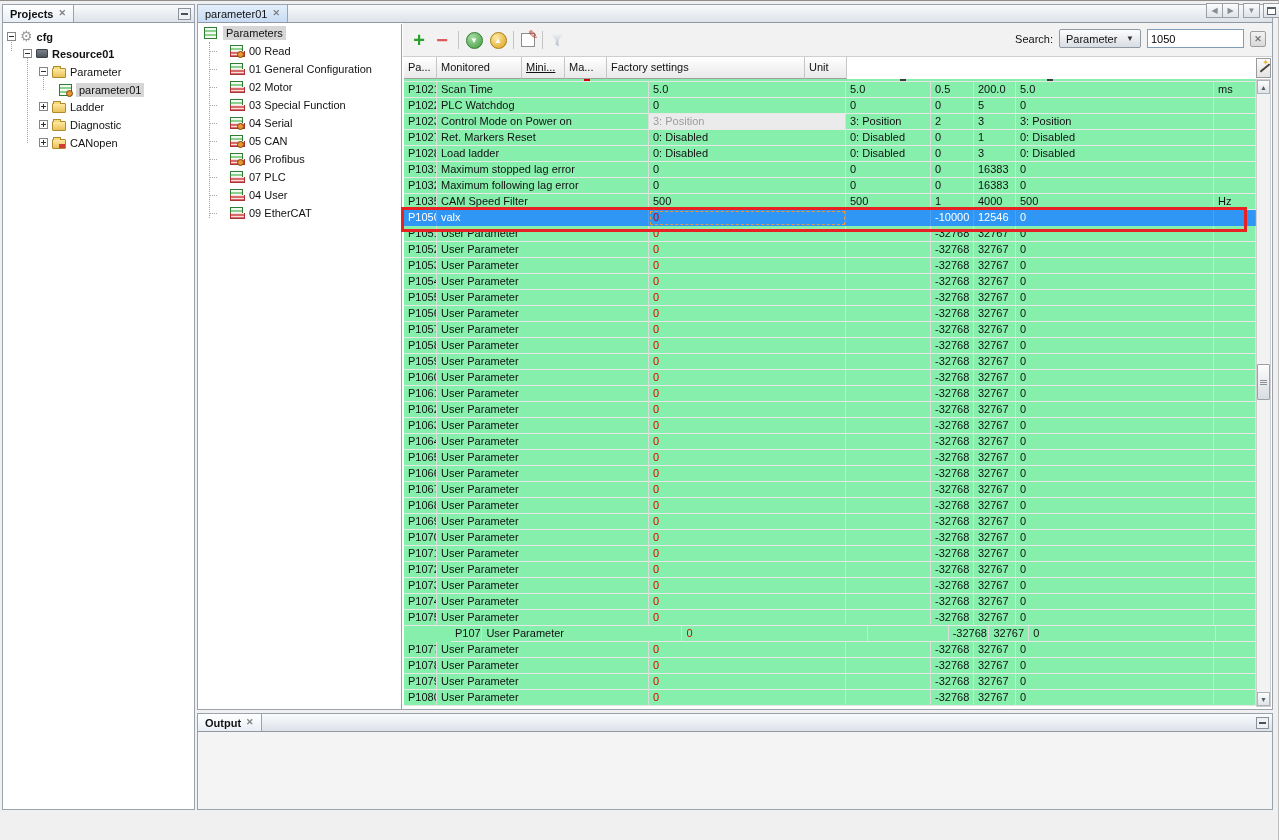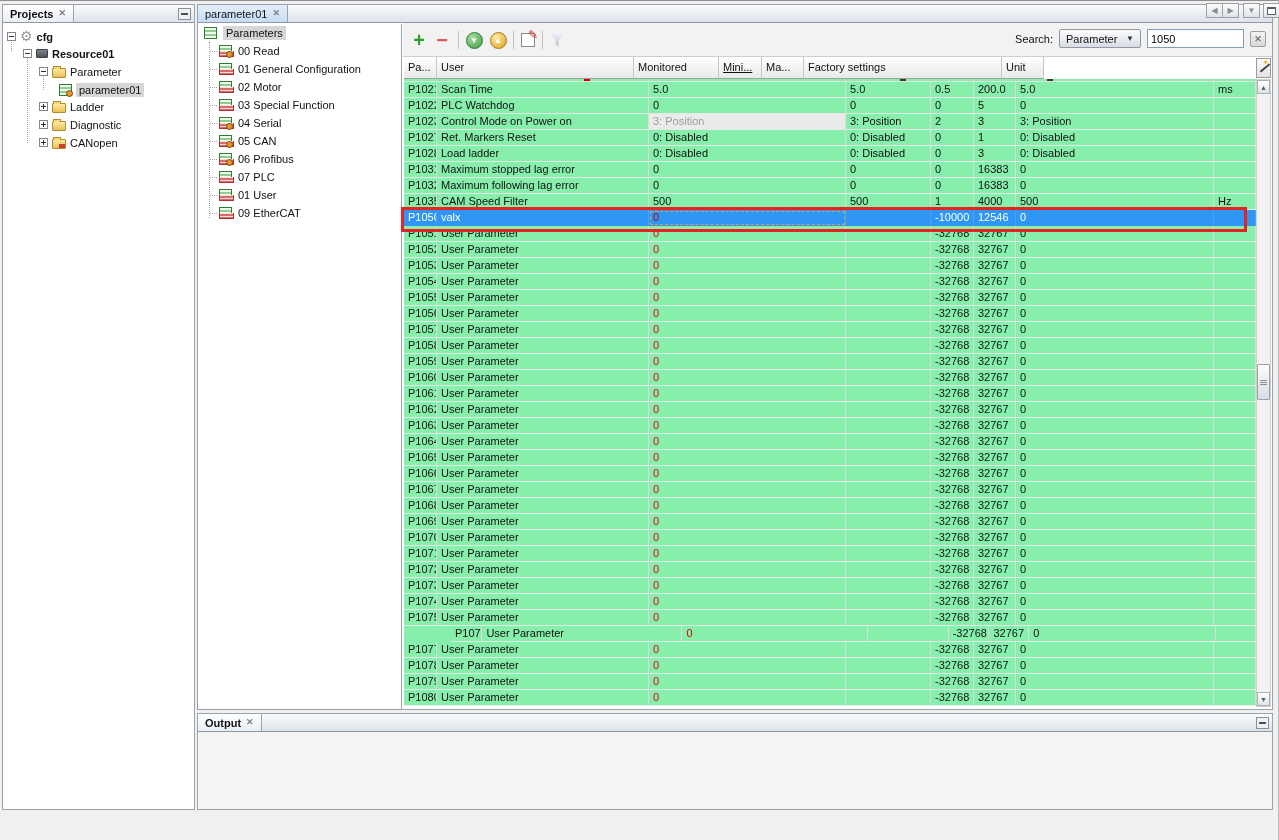--- a/index.html
+++ b/index.html
@@ -36,7 +36,7 @@
   .dotline-v { position:absolute; border-left:1px dotted #9aa0a6; }
 
   
-  .ptree-item { position:relative; height:18px; display:flex; align-items:center; gap:6px; padding-left:21px; white-space:nowrap; }
+  .ptree-item { position:relative; height:18px; display:flex; align-items:center; gap:6px; padding-left:32px; white-space:nowrap; }
   .ptree-item::before { content:""; position:absolute; left:11px; top:9px; width:8px; border-top:1px dotted #a5a5a5; }
 
   

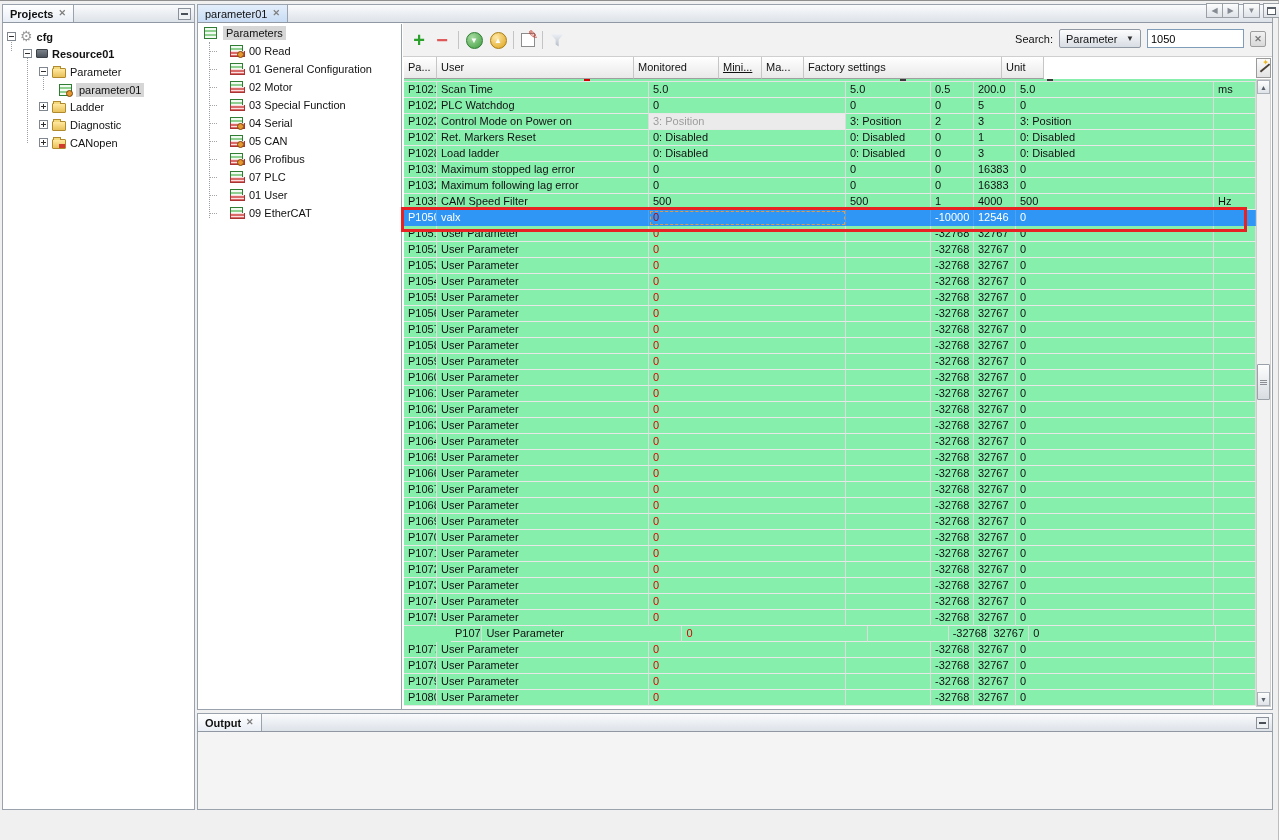--- a/index.html
+++ b/index.html
@@ -249,7 +249,6 @@
 
   <div class="thead">
       <div class="th" style="width: 33px;">Pa...</div>
-      <div class="th" style="width: 197px;">User</div>
       <div class="th" style="width: 85px;">Monitored</div>
       <div class="th" style="width: 43px; text-decoration: underline;">Mini...</div>
       <div class="th" style="width: 42px;">Ma...</div>

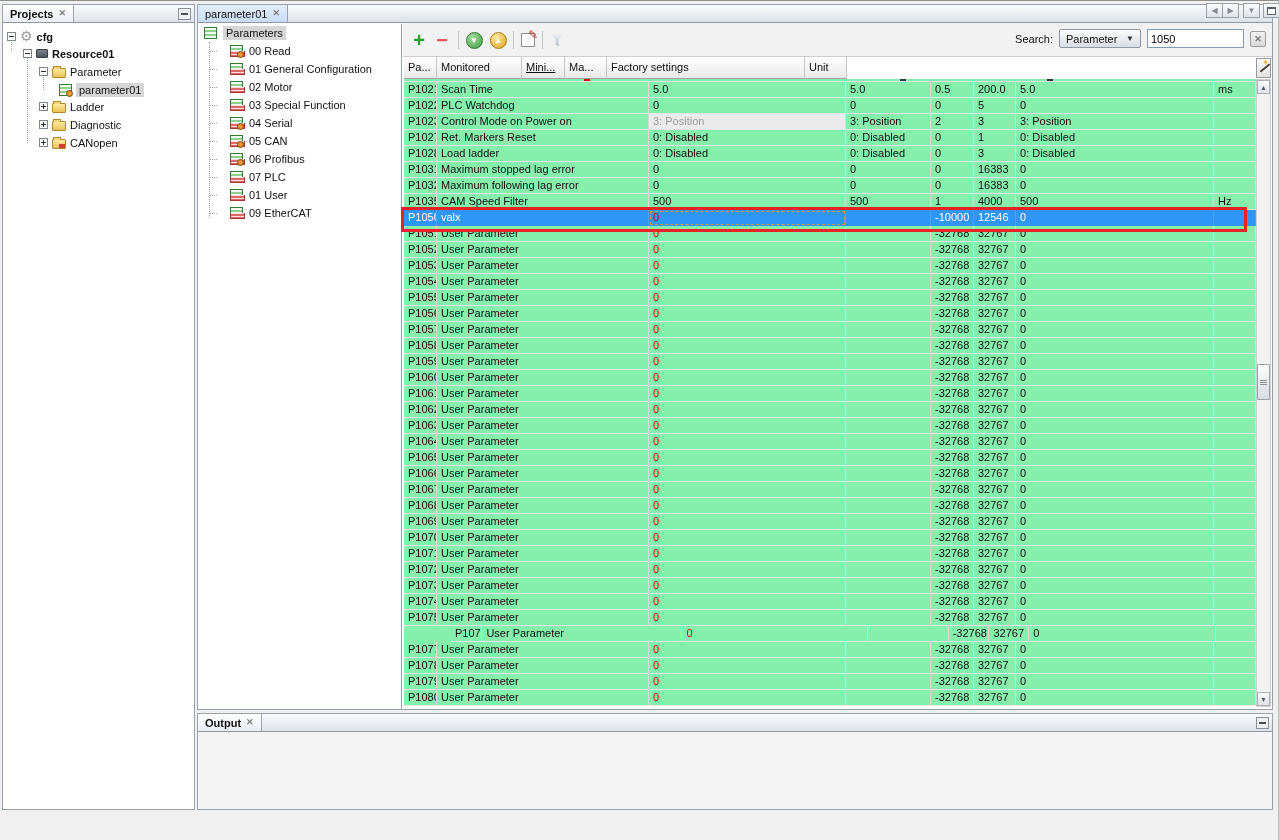--- a/index.html
+++ b/index.html
@@ -204,7 +204,7 @@
         </div>
         <div class="ptree-item">
           <span class="pgrid rg"></span>
-          <span>01 User</span>
+          <span>04 User</span>
         </div>
         <div class="ptree-item">
           <span class="pgrid rg"></span>

